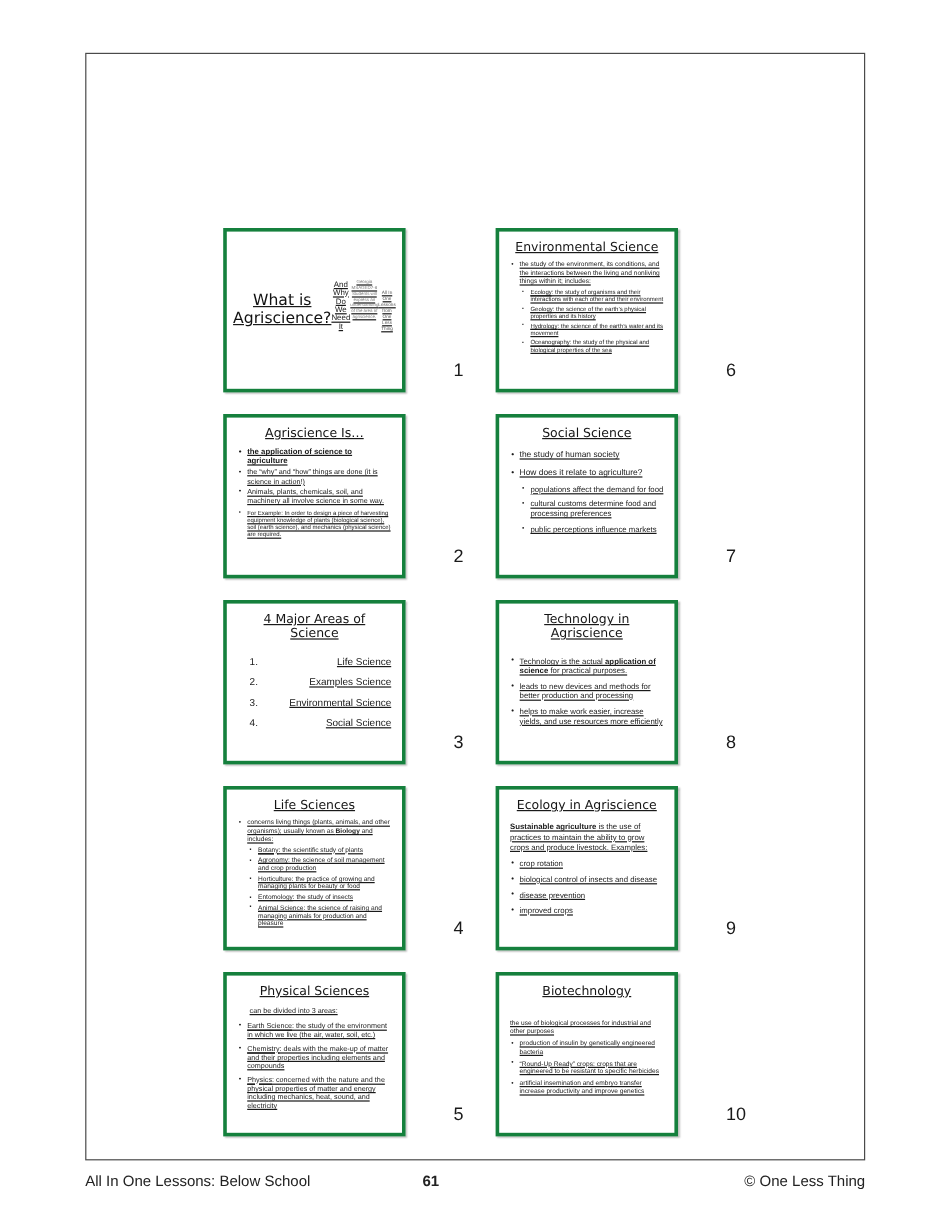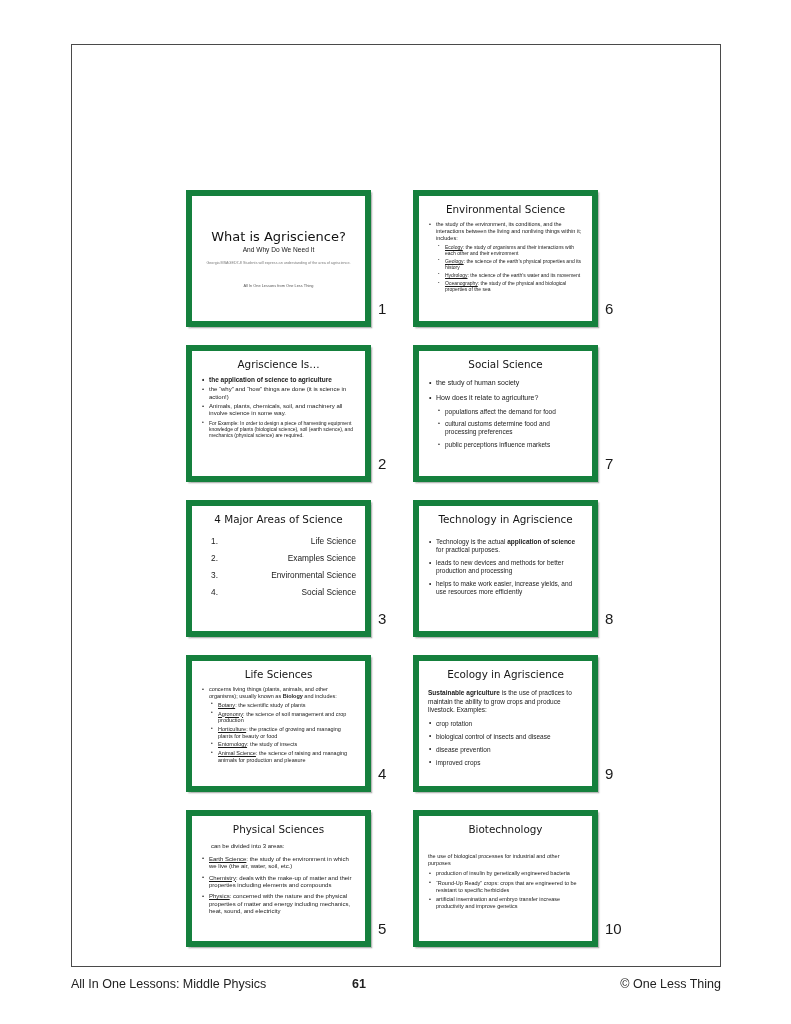--- a/index.html
+++ b/index.html
@@ -68,14 +68,15 @@
 
   .slide {
     position: relative;
-    width: 185px;
+    width: 152px;
     height: 137px;
     background: #ffffff;
-    border: 6px solid #15803d;
+    border: 3px solid #15803d;
     box-sizing: border-box;
     box-shadow: 1.5px 1.5px 1.5px rgba(0,0,0,0.28);
     overflow: hidden;
     color: #1a1a1a;
+    text-decoration: underline;
   }
   .slide-inner {
     padding: 7px 9px 4px 9px;

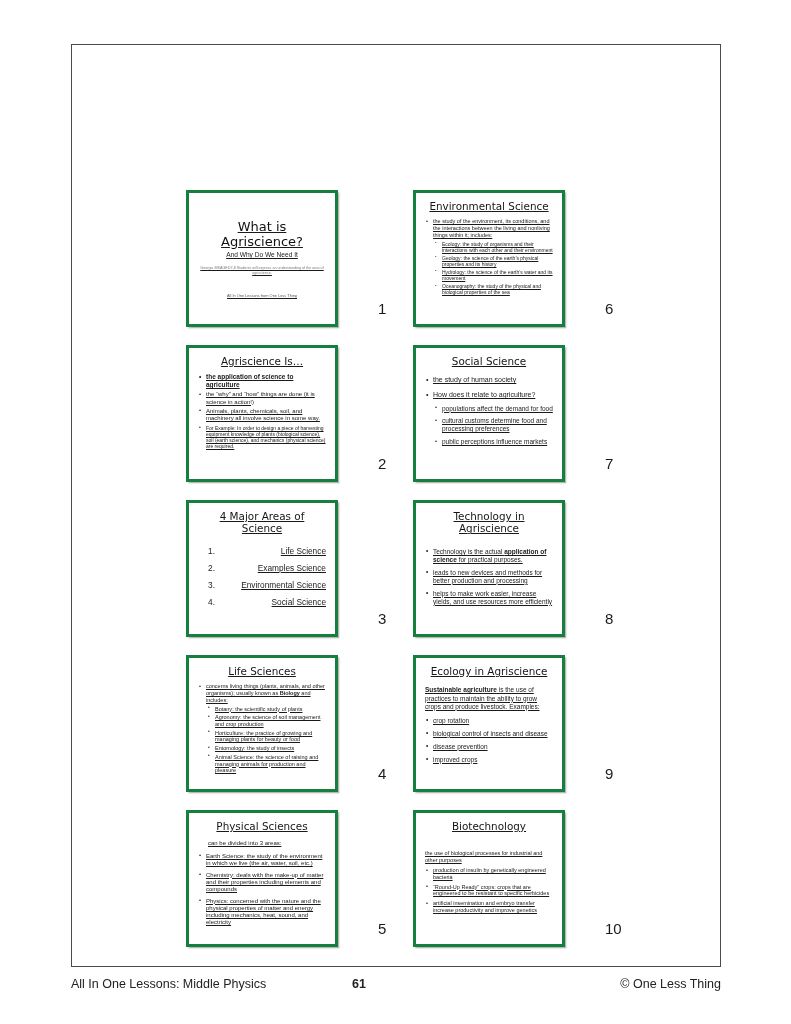--- a/index.html
+++ b/index.html
@@ -162,7 +162,7 @@
   .title-slide-wrap {
     height: 100%;
     display: flex;
-    flex-direction: column;
+    flex-direction: row;
     justify-content: center;
     align-items: center;
     text-align: center;

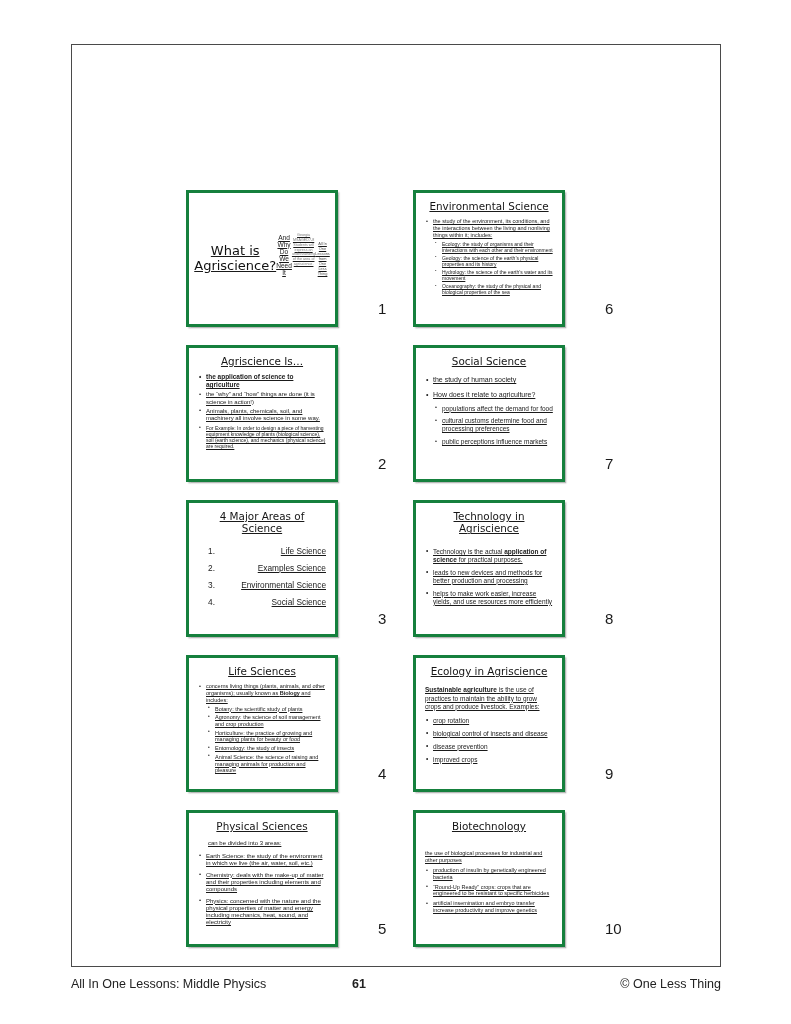--- a/index.html
+++ b/index.html
@@ -391,7 +391,7 @@
   </div>
 
   <div class="footer">
-    <span class="f-left">All In One Lessons: Middle Physics</span>
+    <span class="f-left">All In One Lessons: Below School</span>
     <span class="f-mid">61</span>
     <span class="f-right">© One Less Thing</span>
   </div>

